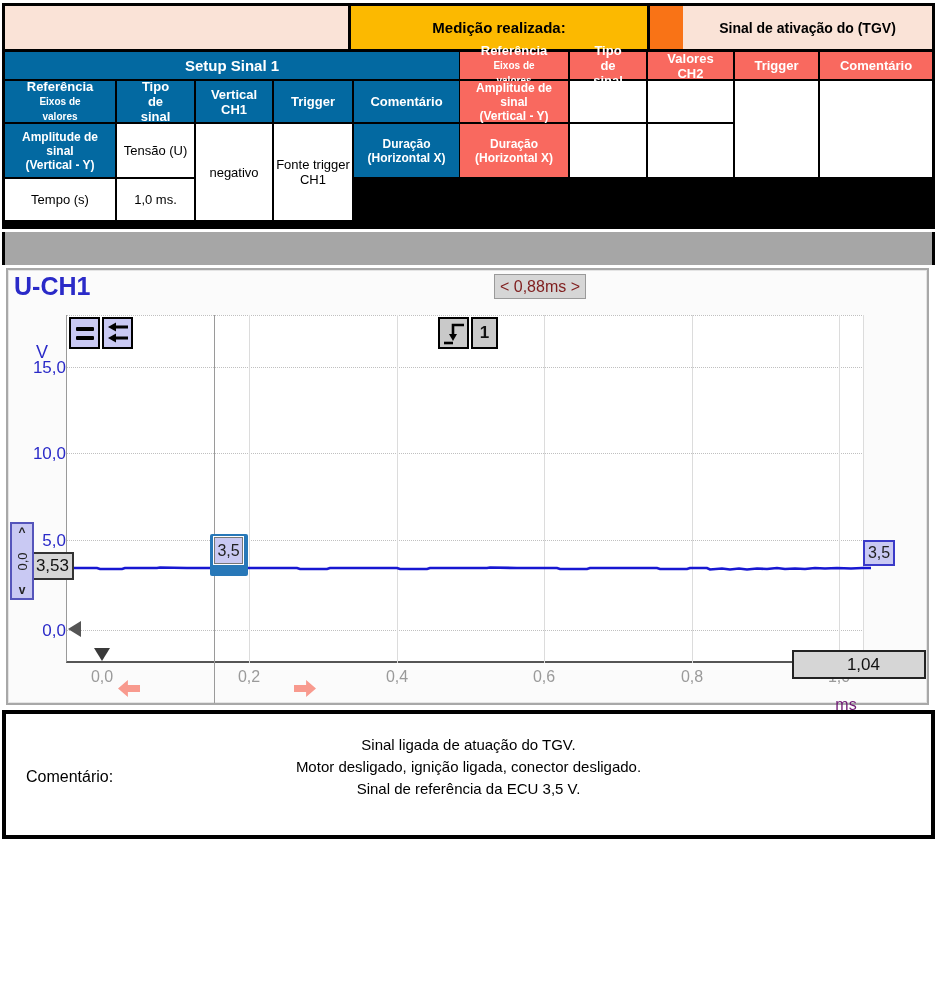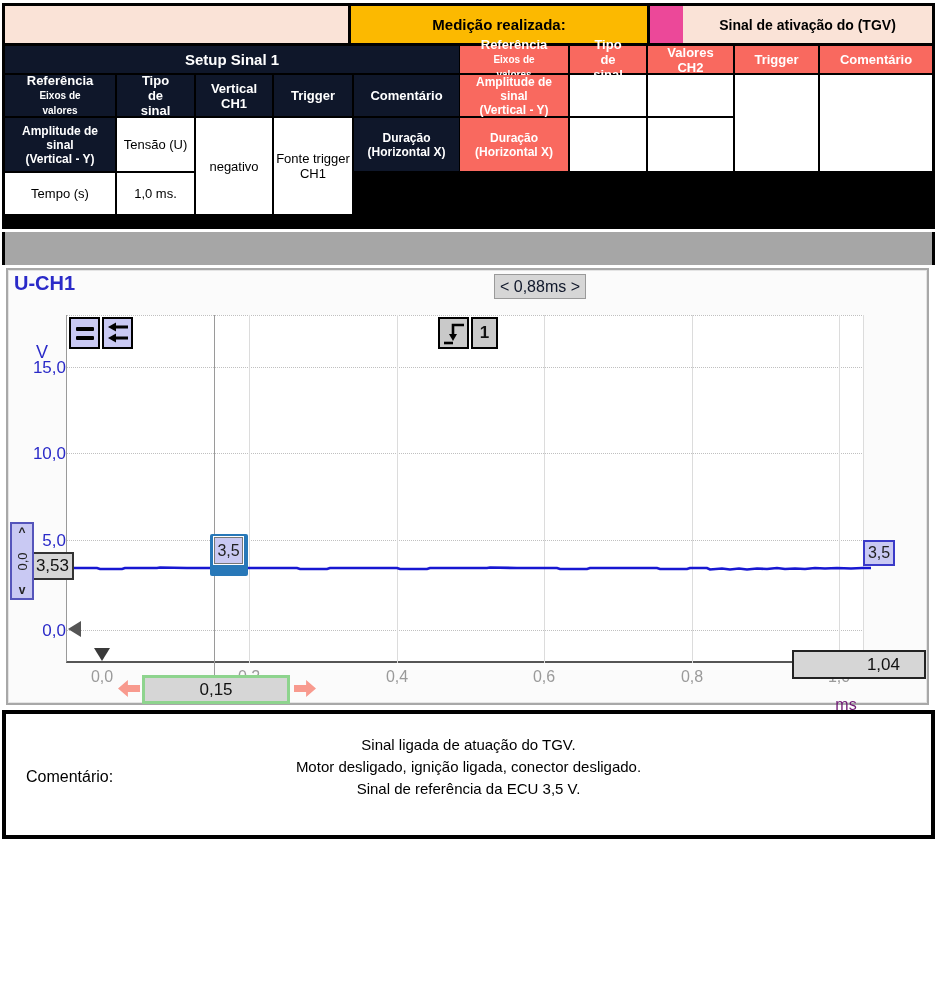--- a/index.html
+++ b/index.html
@@ -14,7 +14,7 @@
     position: absolute; left: 2px; top: 3px; width: 933px; height: 226px;
     border: 3px solid #000; background: #000;
   }
-  .hdr-row { display: flex; height: 40px; border-bottom: 3px solid #000; background:#ec4899; }
+  .hdr-row { display: flex; height: 46px; border-bottom: 3px solid #000; background:#f97316; }
   .hdr-cell {
     display: flex; align-items: center; justify-content: center;
     font-weight: bold; font-size: 15px; background: #FAE3D7;

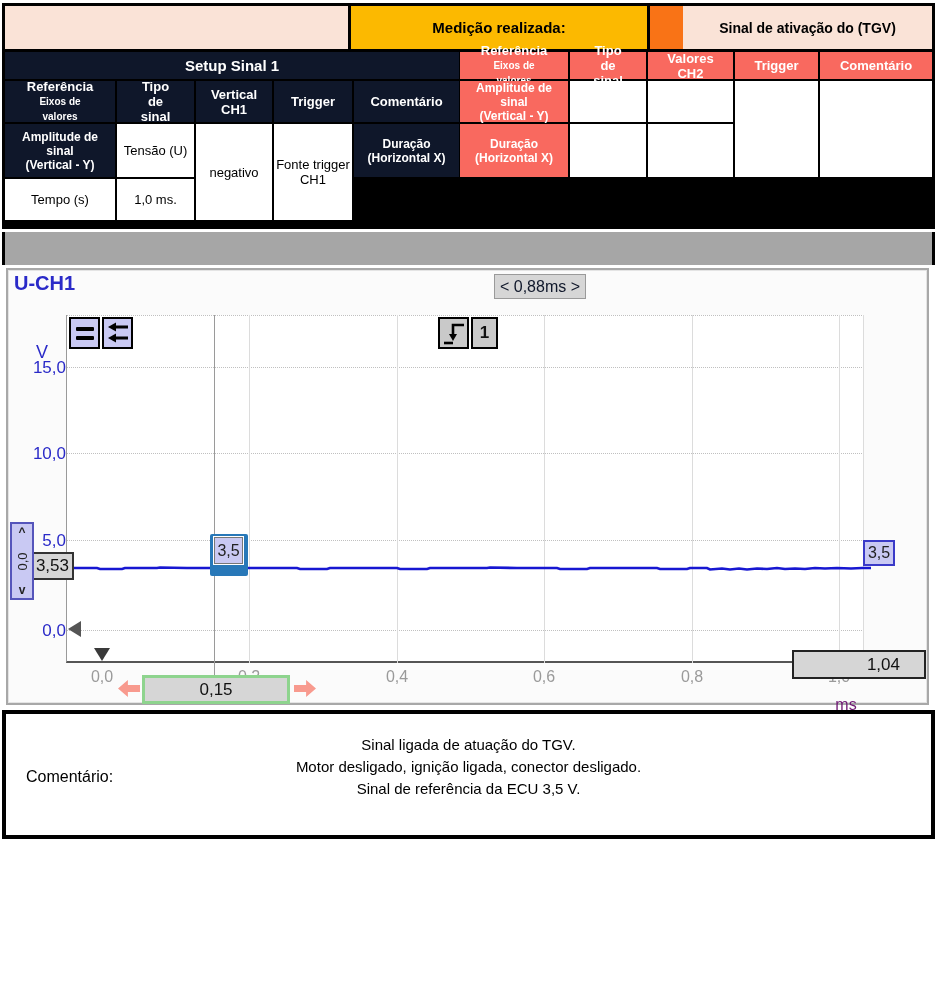--- a/index.html
+++ b/index.html
@@ -32,7 +32,7 @@
   .setup-table.right { flex: 1;
     grid-template-columns: 108px 76px 85px 83px 1fr; grid-template-rows: 27px 41px 53px 41px; }
   .cell { display:flex; flex-direction:column; align-items:center; justify-content:center; text-align:center; background:#fff; }
-  .c-accent1 { background: #0f172a; color: #fff; font-weight: bold; }
+  .c-accent1 { background: #0369a1; color: #fff; font-weight: bold; }
   .c-accent2 { background: #F9695F; color: #fff; font-weight: bold; }
   .t-title { grid-column: 1 / -1; font-size: 15px; }
   .t-head { font-size: 13px; line-height: 15px; padding: 0 16px; align-items: center; }

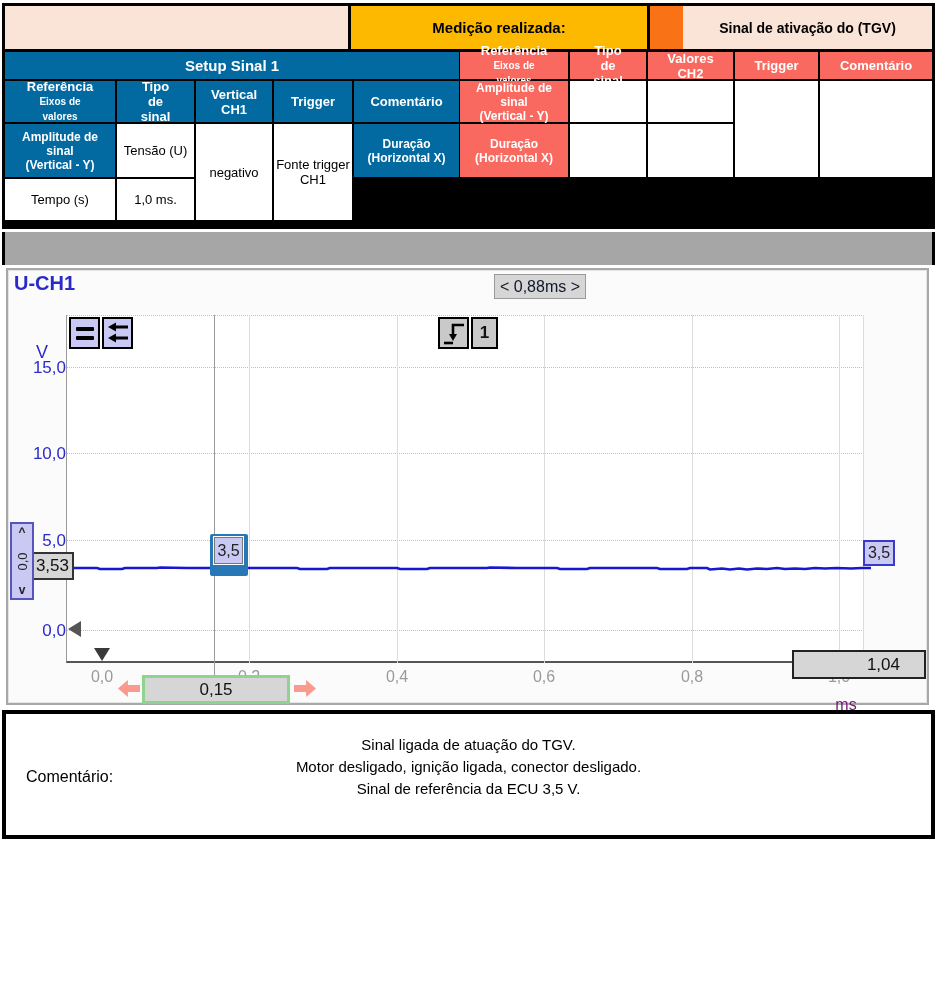--- a/index.html
+++ b/index.html
@@ -53,7 +53,7 @@
     background: #FBFBFB; border: 2px solid #A8A8A8;
     box-shadow: inset 0 0 0 1px #e4e4e4;
   }
-  .ch-label { position: absolute; left: 6px; top: 2px; font-size: 20px; font-weight: 600; color: #2A2AC8; }
+  .ch-label { position: absolute; left: 6px; top: 2px; font-size: 25px; font-weight: 600; color: #2A2AC8; }
   .window-box {
     position: absolute; left: 486px; top: 4px; width: 92px; height: 25px;
     background: #D6D6D6; border: 1px solid #9a9a9a; display:flex; align-items:center; justify-content:center;

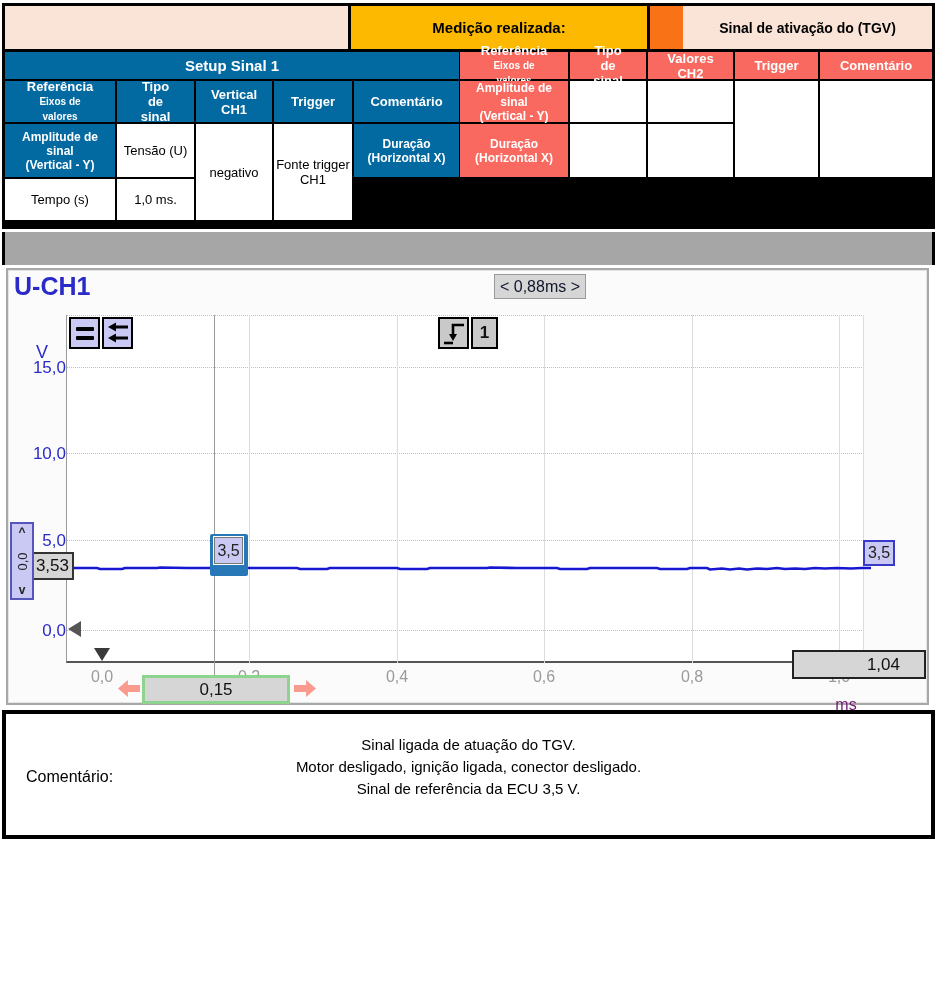--- a/index.html
+++ b/index.html
@@ -57,7 +57,7 @@
   .window-box {
     position: absolute; left: 486px; top: 4px; width: 92px; height: 25px;
     background: #D6D6D6; border: 1px solid #9a9a9a; display:flex; align-items:center; justify-content:center;
-    font-size: 16px; color:#0f172a;
+    font-size: 16px; color:#7f1d1d;
   }
   .plot { position: absolute; left: 58px; top: 45px; width: 797px; height: 348px;
     background: #fff; border-left: 1px solid #9a9a9a; border-bottom: 2px solid #555; }

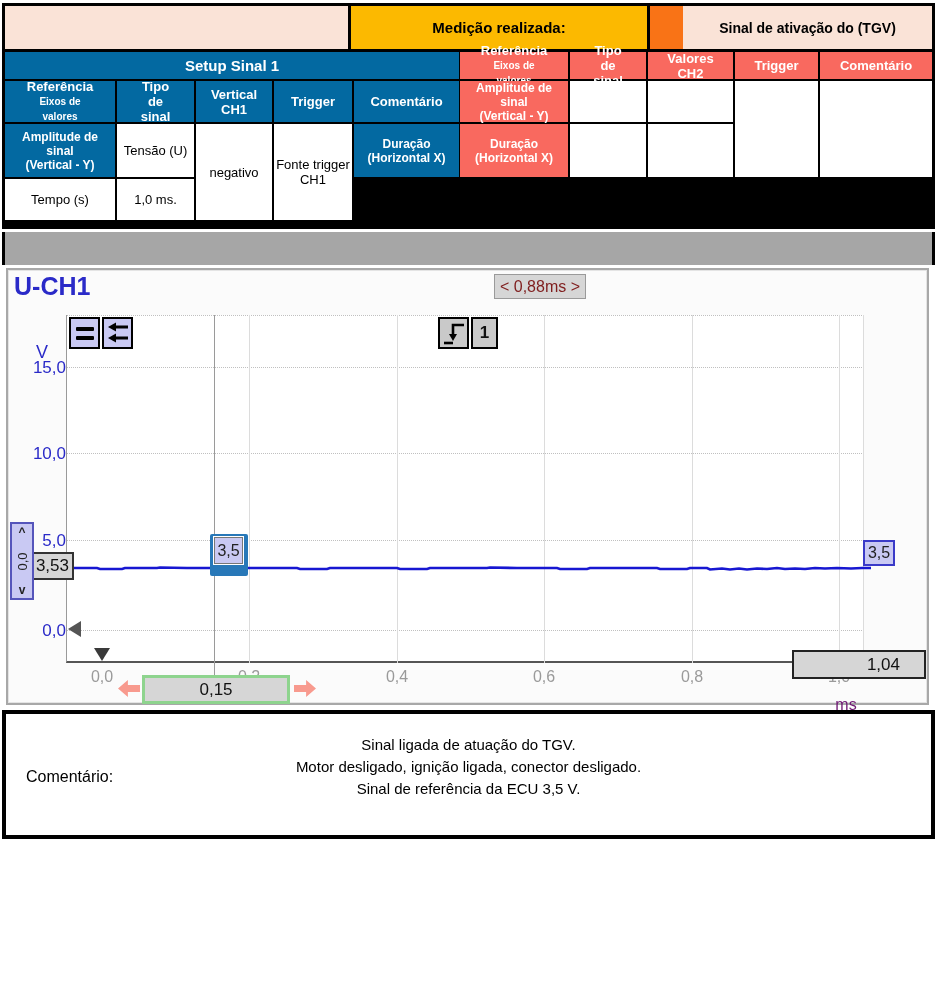--- a/index.html
+++ b/index.html
@@ -115,7 +115,7 @@
   .endtime-box {
     position:absolute; left:725px; top:335px; width:134px; height:29px; z-index:5;
     background:#D6D6D6; border:2px solid #222; font-size:17px; color:#111;
-    display:flex; align-items:center; justify-content:flex-end; padding-right:24px;
+    display:flex; align-items:center; justify-content:flex-end; padding-right:44px;
   }
   .timecursor-box {
     position:absolute; left:75px; top:360px; width:148px; height:29px; z-index:5;

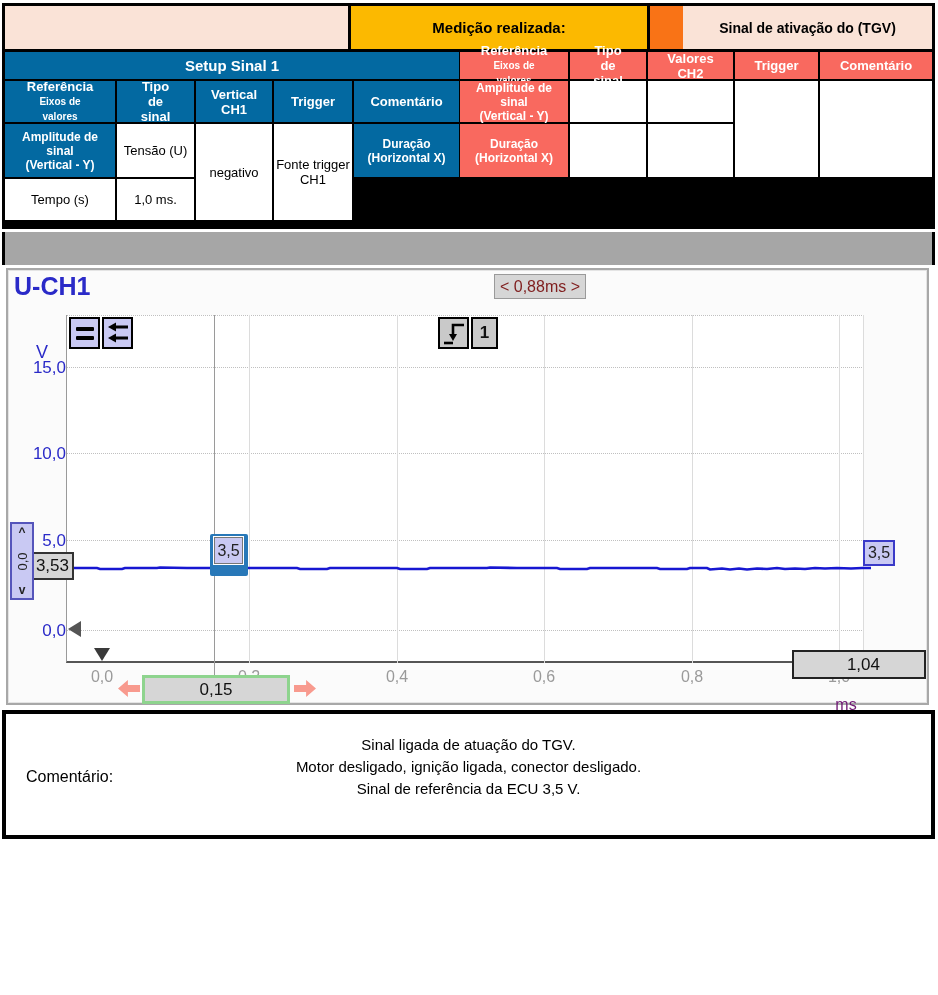--- a/index.html
+++ b/index.html
@@ -283,7 +283,6 @@
 
     <div class="endtime-box">1,04</div>
     <div class="pink-arrow left"></div>
-    <div class="timecursor-box">0,15</div>
     <div class="pink-arrow right"></div>
   </div>
 </div>

